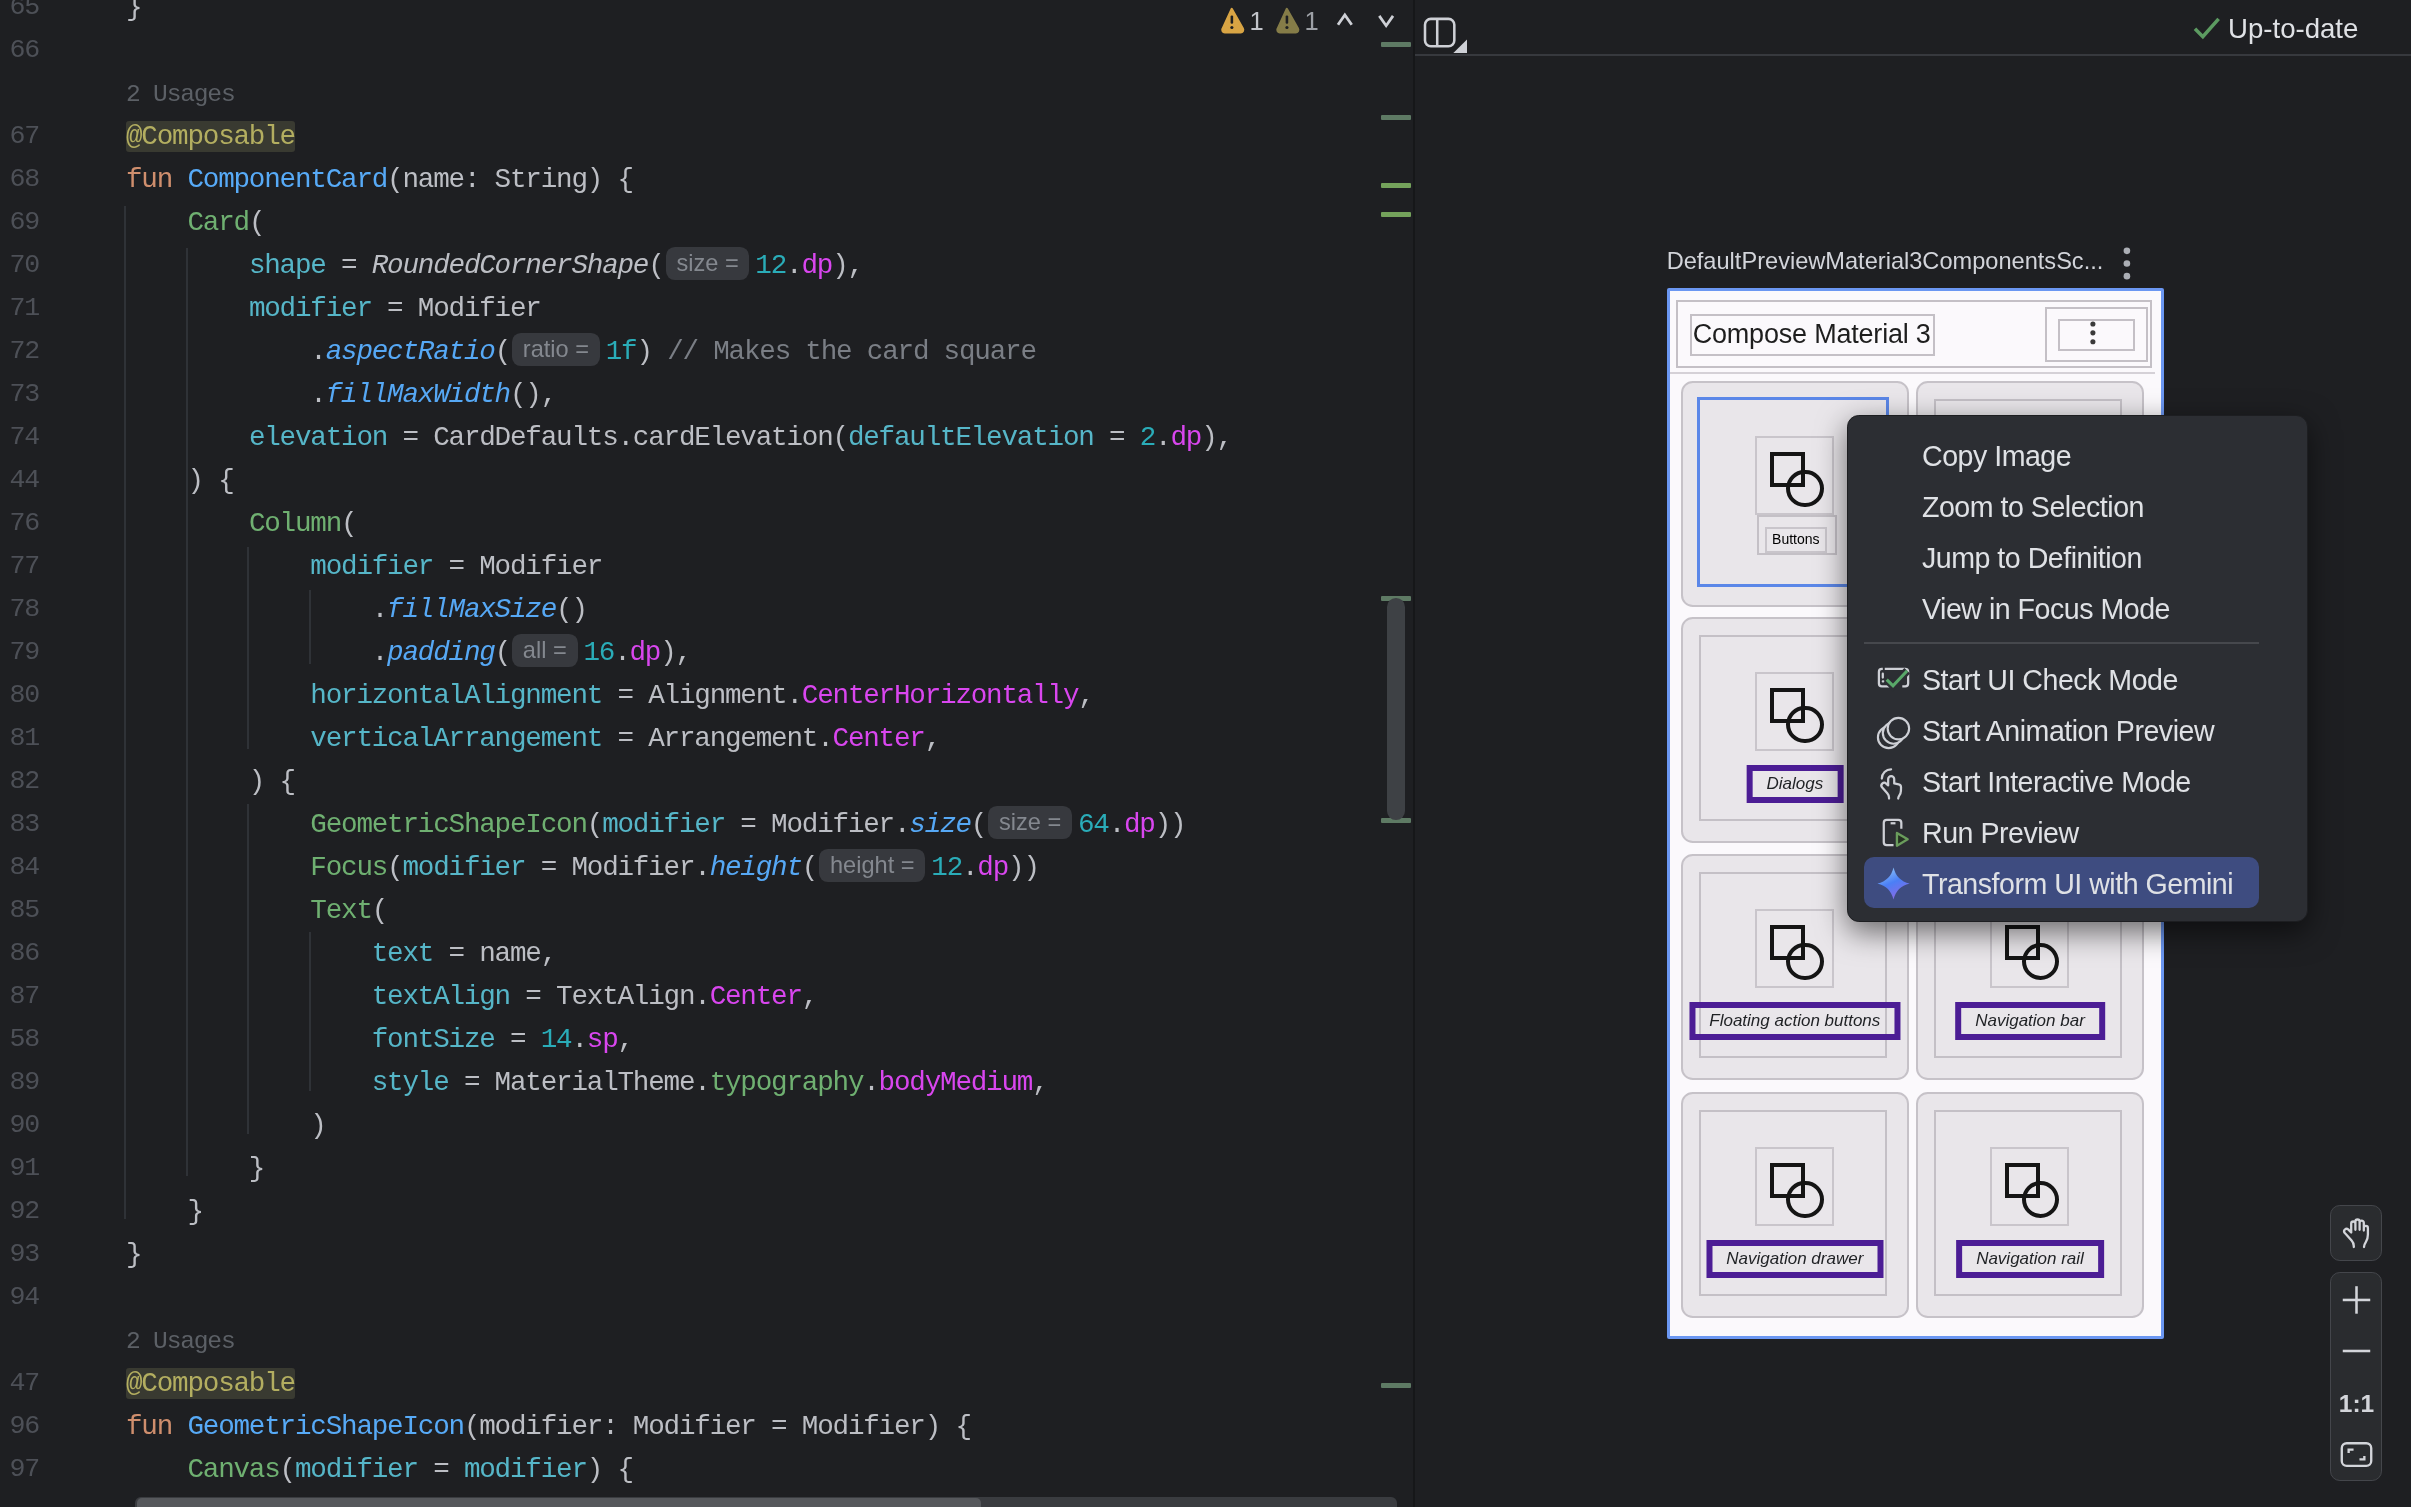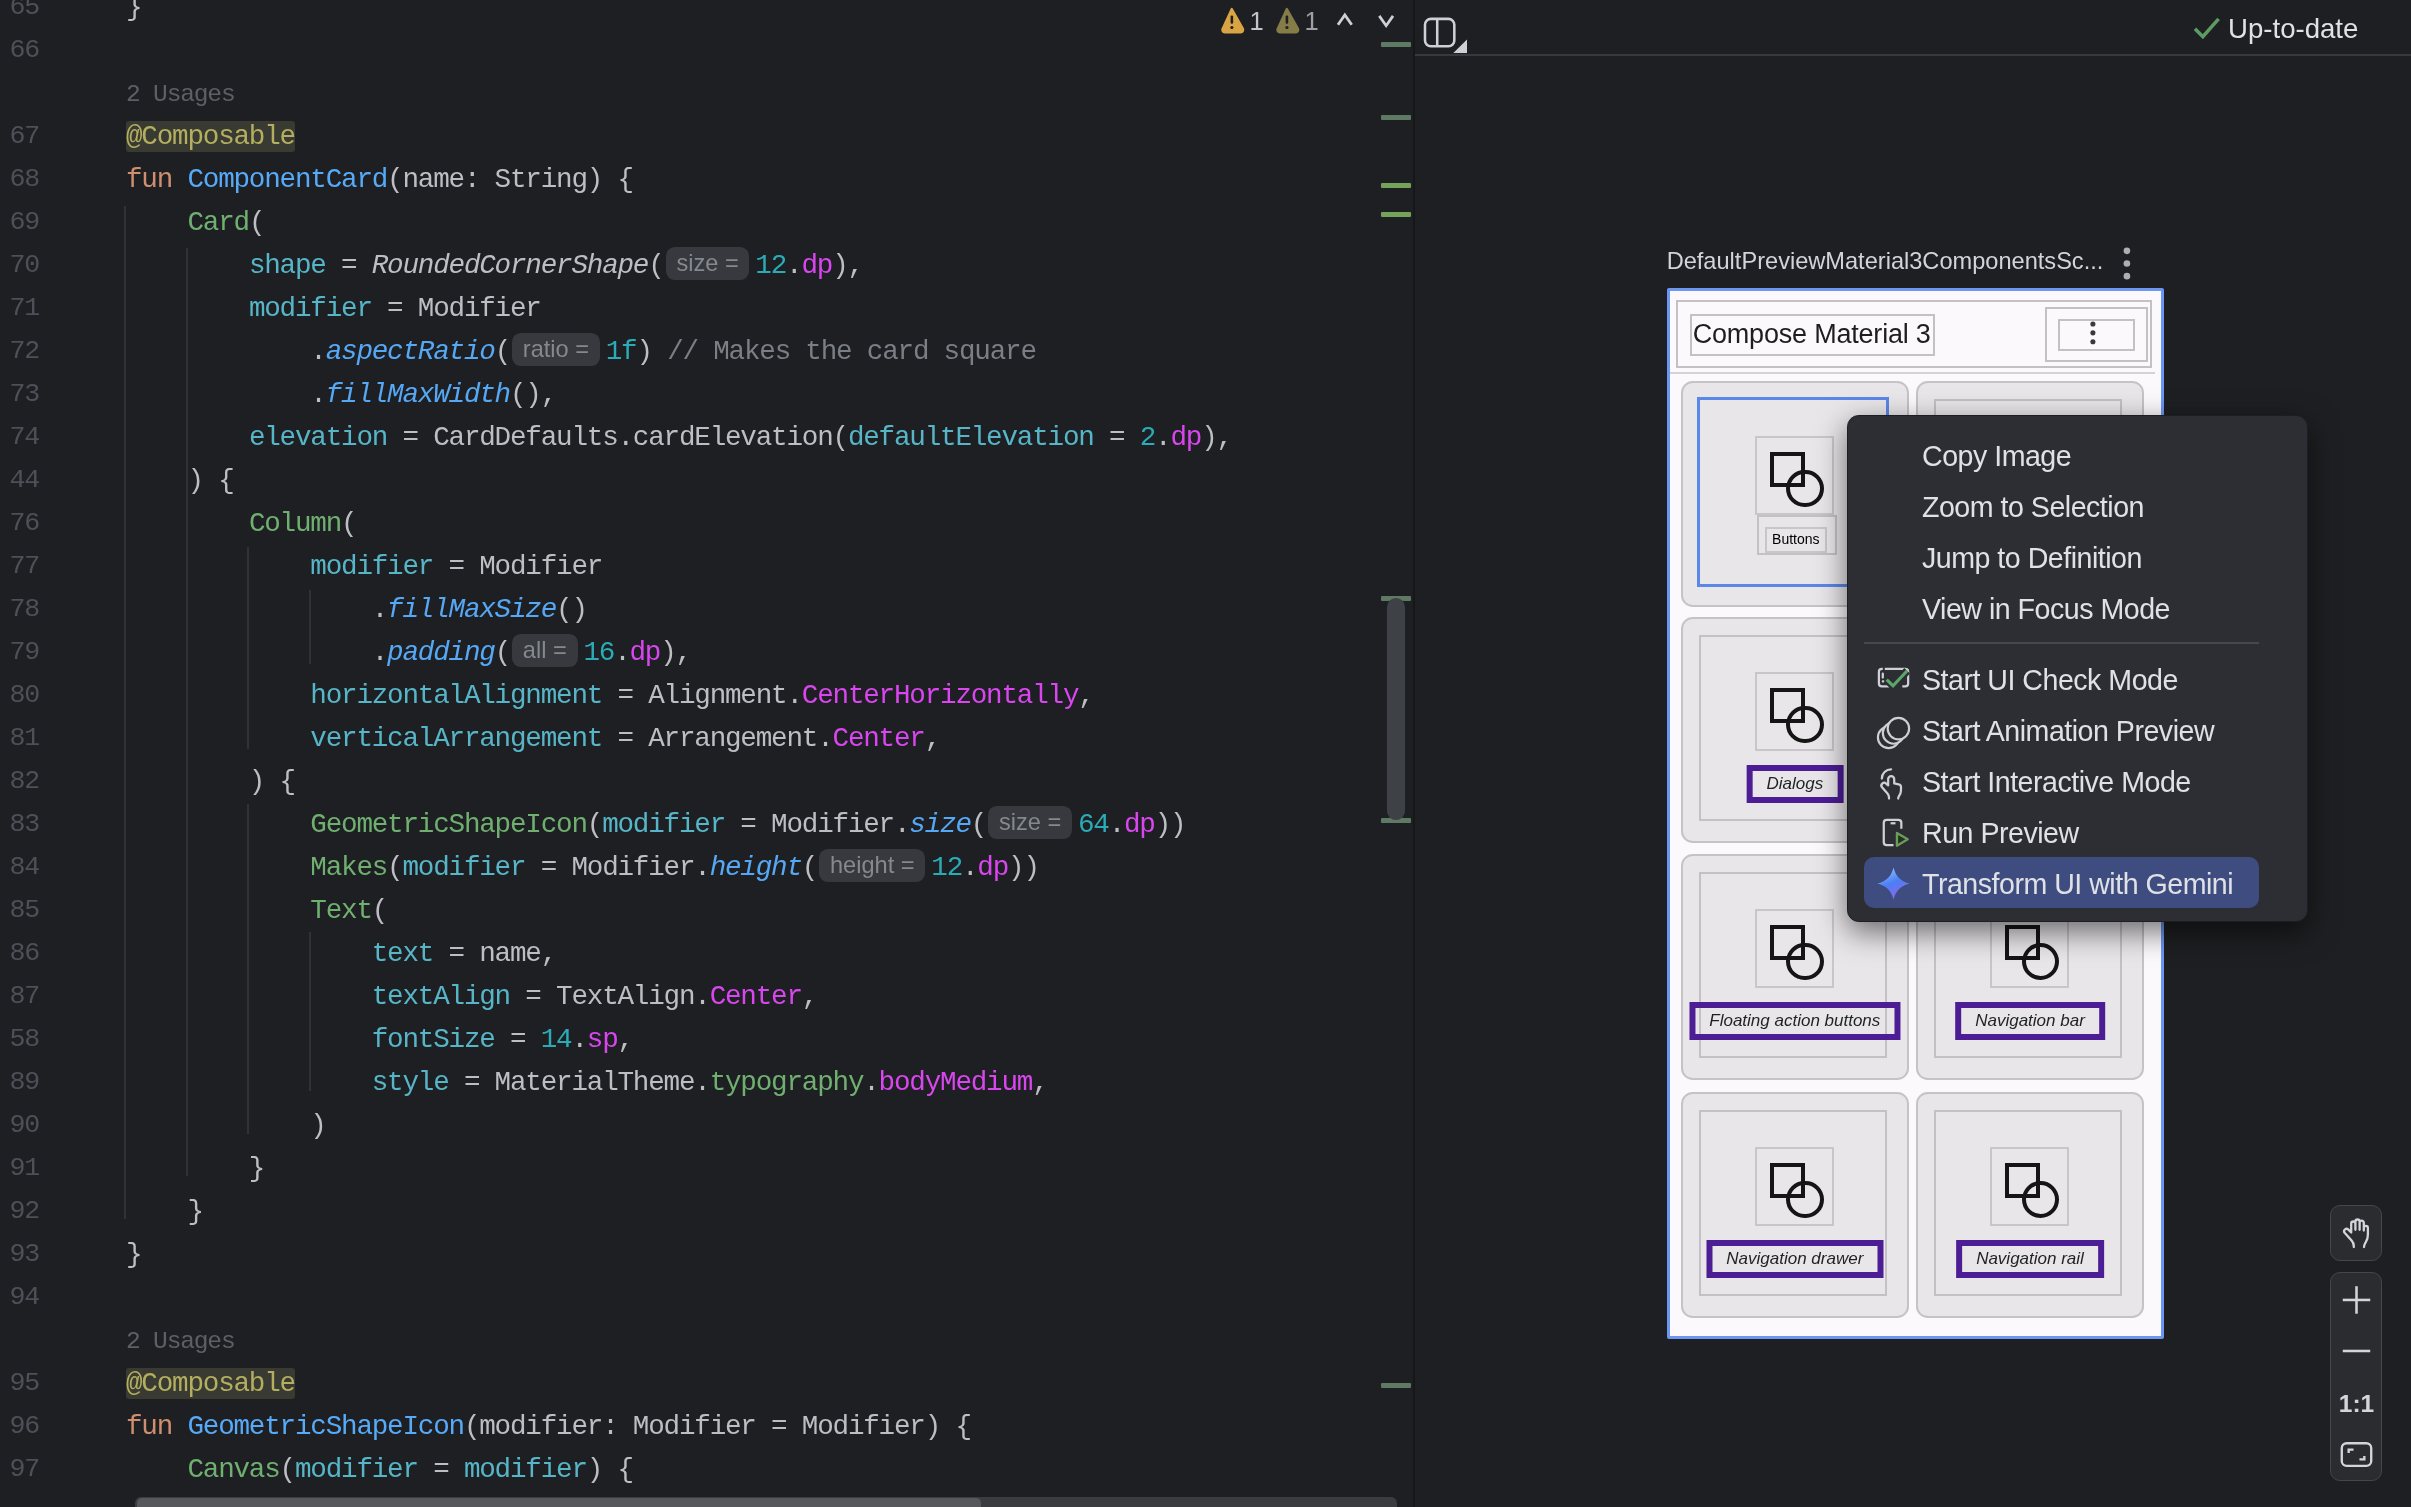--- a/index.html
+++ b/index.html
@@ -57,7 +57,7 @@
 <div class="r"><span class="ln">81</span><div class="c">            <span class="na">verticalArrangement</span> = Arrangement.<span class="pk">Center</span>,</div></div>
 <div class="r"><span class="ln">82</span><div class="c">        ) {</div></div>
 <div class="r"><span class="ln">83</span><div class="c">            <span class="gr">GeometricShapeIcon</span>(<span class="na">modifier</span> = Modifier.<span class="ex">size</span>(<span class="pill">size =</span><span class="nm">64</span>.<span class="pk">dp</span>))</div></div>
-<div class="r"><span class="ln">84</span><div class="c">            <span class="gr">Makes</span>(<span class="na">modifier</span> = Modifier.<span class="ex">height</span>(<span class="pill">height =</span><span class="nm">12</span>.<span class="pk">dp</span>))</div></div>
+<div class="r"><span class="ln">84</span><div class="c">            <span class="gr">Focus</span>(<span class="na">modifier</span> = Modifier.<span class="ex">height</span>(<span class="pill">height =</span><span class="nm">12</span>.<span class="pk">dp</span>))</div></div>
 <div class="r"><span class="ln">85</span><div class="c">            <span class="gr">Text</span>(</div></div>
 <div class="r"><span class="ln">86</span><div class="c">                <span class="na">text</span> = name,</div></div>
 <div class="r"><span class="ln">87</span><div class="c">                <span class="na">textAlign</span> = TextAlign.<span class="pk">Center</span>,</div></div>

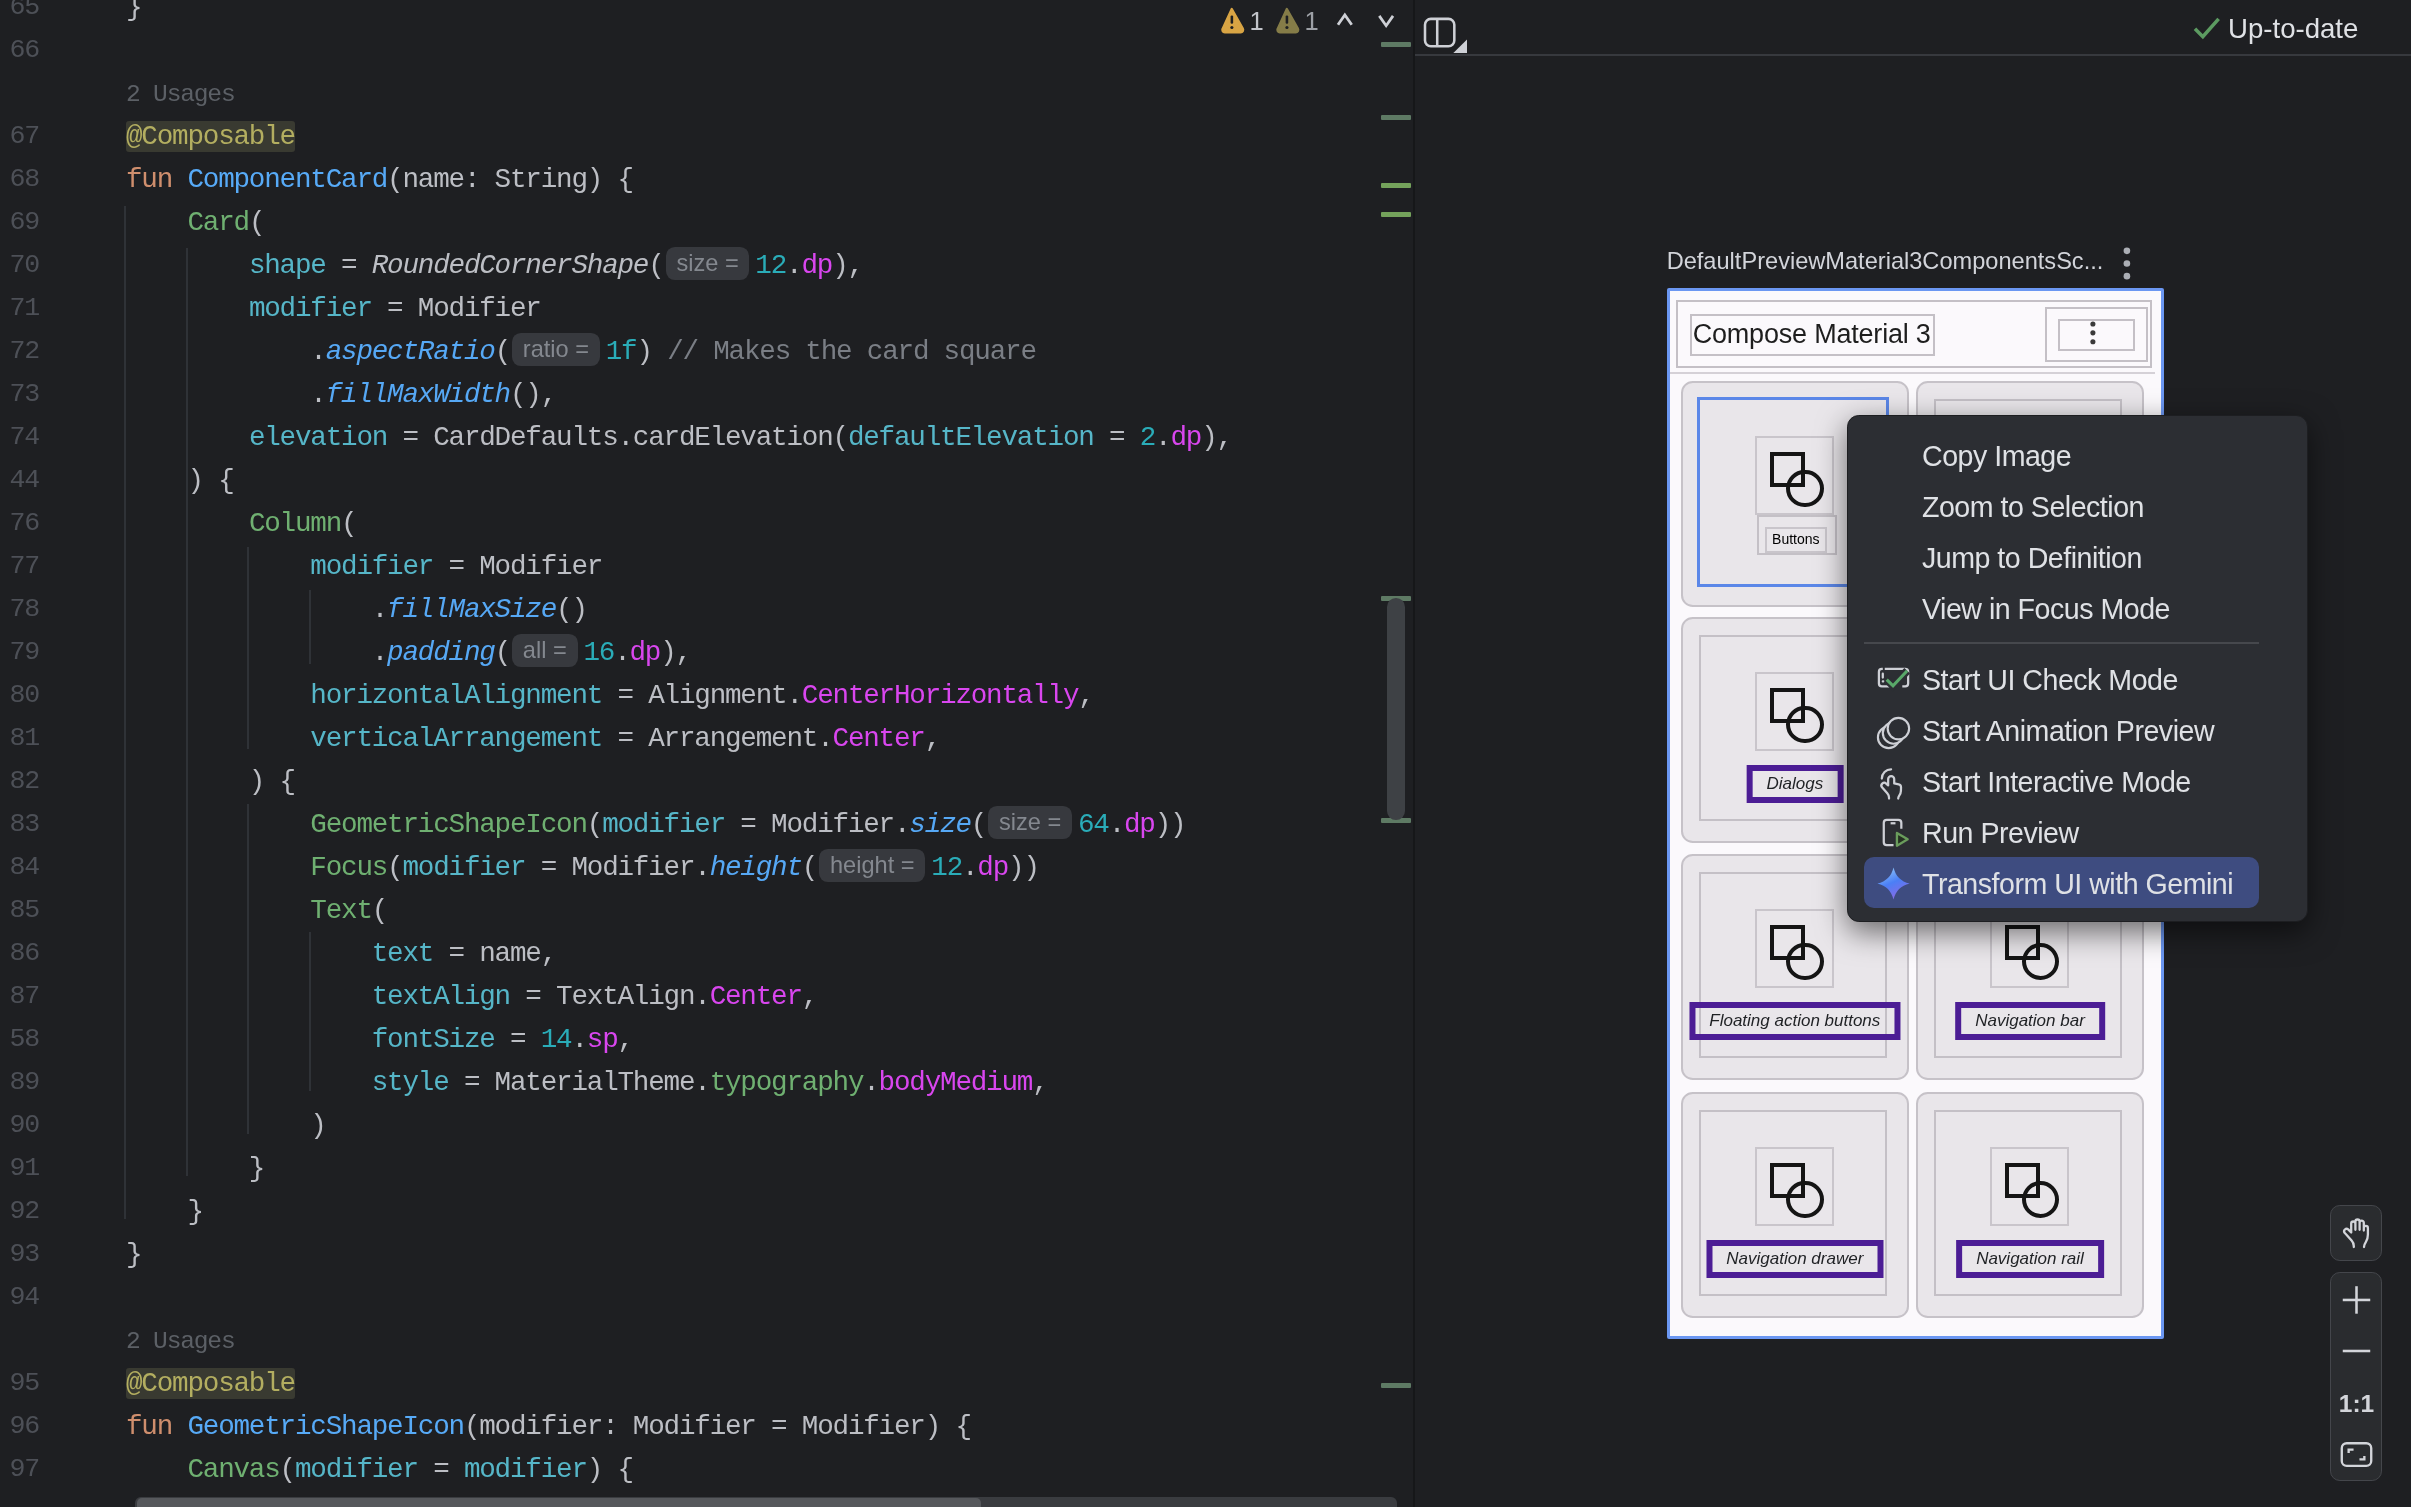--- a/index.html
+++ b/index.html
@@ -69,7 +69,7 @@
 <div class="r"><span class="ln">93</span><div class="c">}</div></div>
 <div class="r"><span class="ln">94</span><div class="c"></div></div>
 <div class="r"><div class="c"><span class="usg">2 Usages</span></div></div>
-<div class="r"><span class="ln">95</span><div class="c"><span class="an">@Composable</span></div></div>
+<div class="r"><span class="ln">47</span><div class="c"><span class="an">@Composable</span></div></div>
 <div class="r"><span class="ln">96</span><div class="c"><span class="kw">fun </span><span class="fn">GeometricShapeIcon</span>(modifier: Modifier = Modifier) {</div></div>
 <div class="r"><span class="ln">97</span><div class="c">    <span class="gr">Canvas</span>(<span class="na">modifier</span> = <span class="na">modifier</span>) {</div></div>
 </div>

